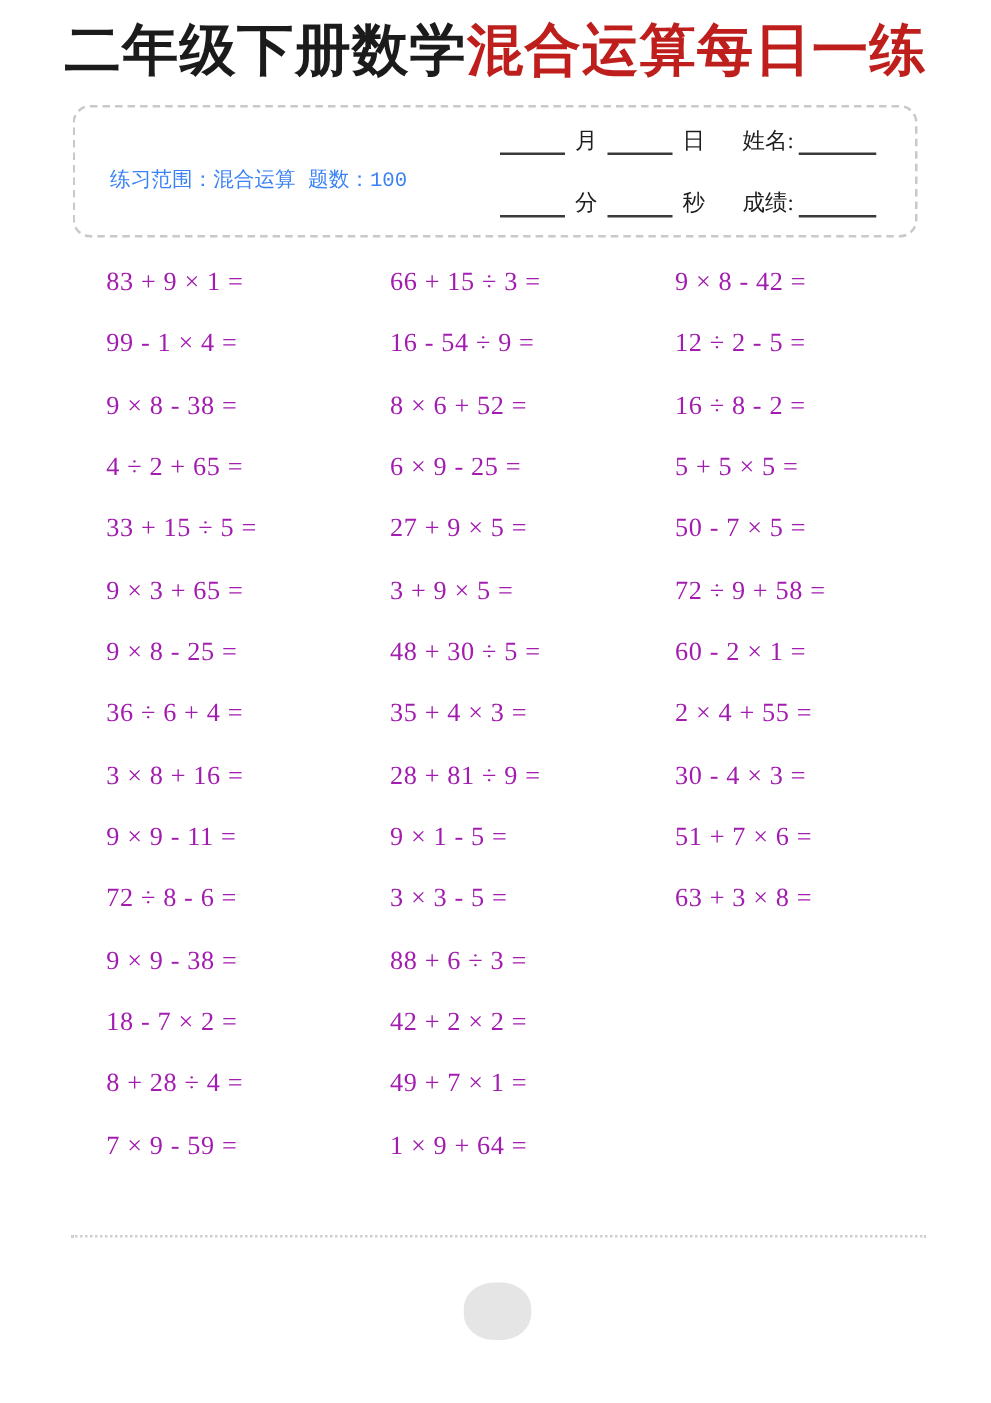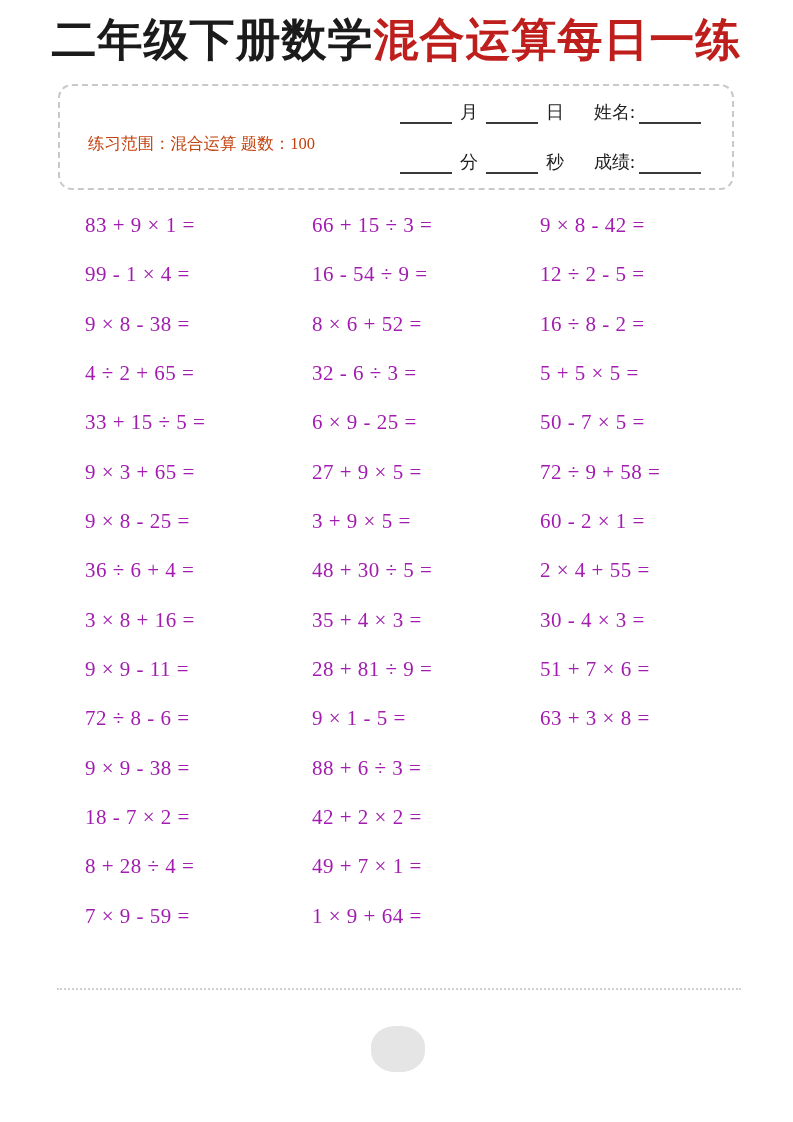--- a/index.html
+++ b/index.html
@@ -41,8 +41,9 @@
     left: 28px;
     top: 47px;
     font-size: 16.5px;
-    color: #c2410c;
+    color: #3b82f6;
     white-space: nowrap;
+    font-family: Liberation Mono, monospace;
   }
   .fields {
     position: absolute;

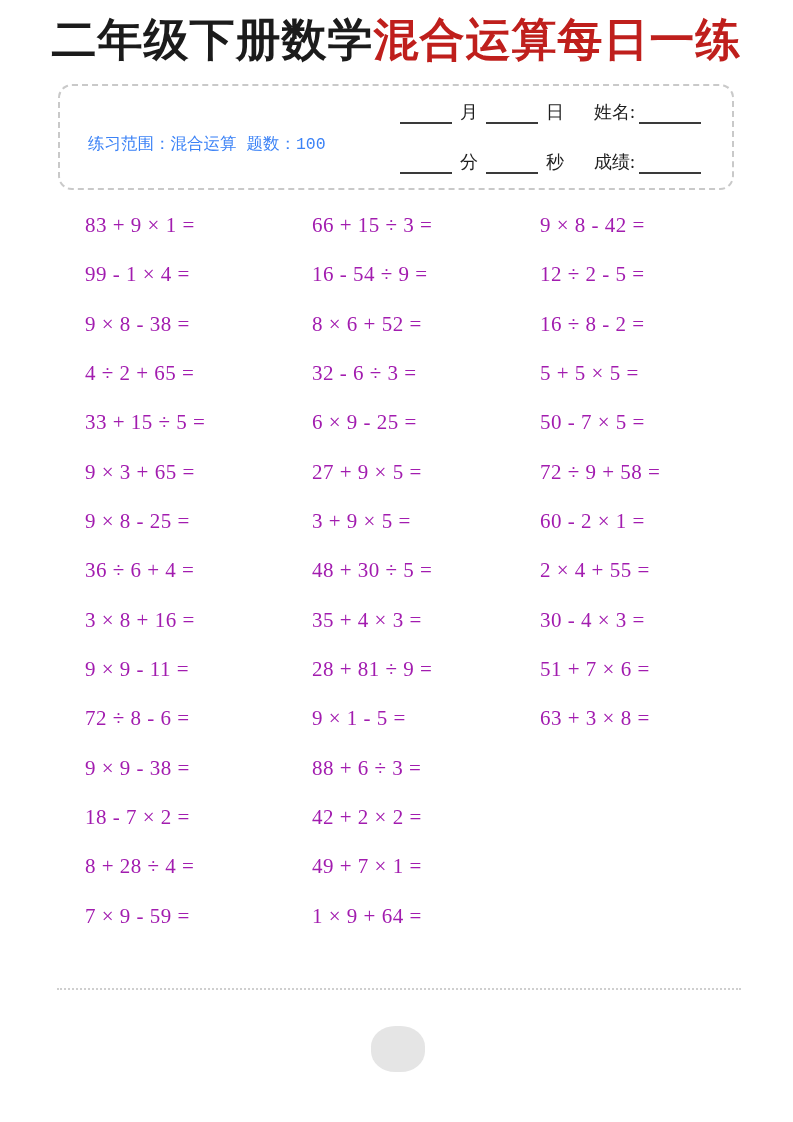--- a/index.html
+++ b/index.html
@@ -152,7 +152,6 @@
       <div class="problem">66 + 15 ÷ 3 =</div>
       <div class="problem">16 - 54 ÷ 9 =</div>
       <div class="problem">8 × 6 + 52 =</div>
-      <div class="problem">32 - 6 ÷ 3 =</div>
       <div class="problem">6 × 9 - 25 =</div>
       <div class="problem">27 + 9 × 5 =</div>
       <div class="problem">3 + 9 × 5 =</div>

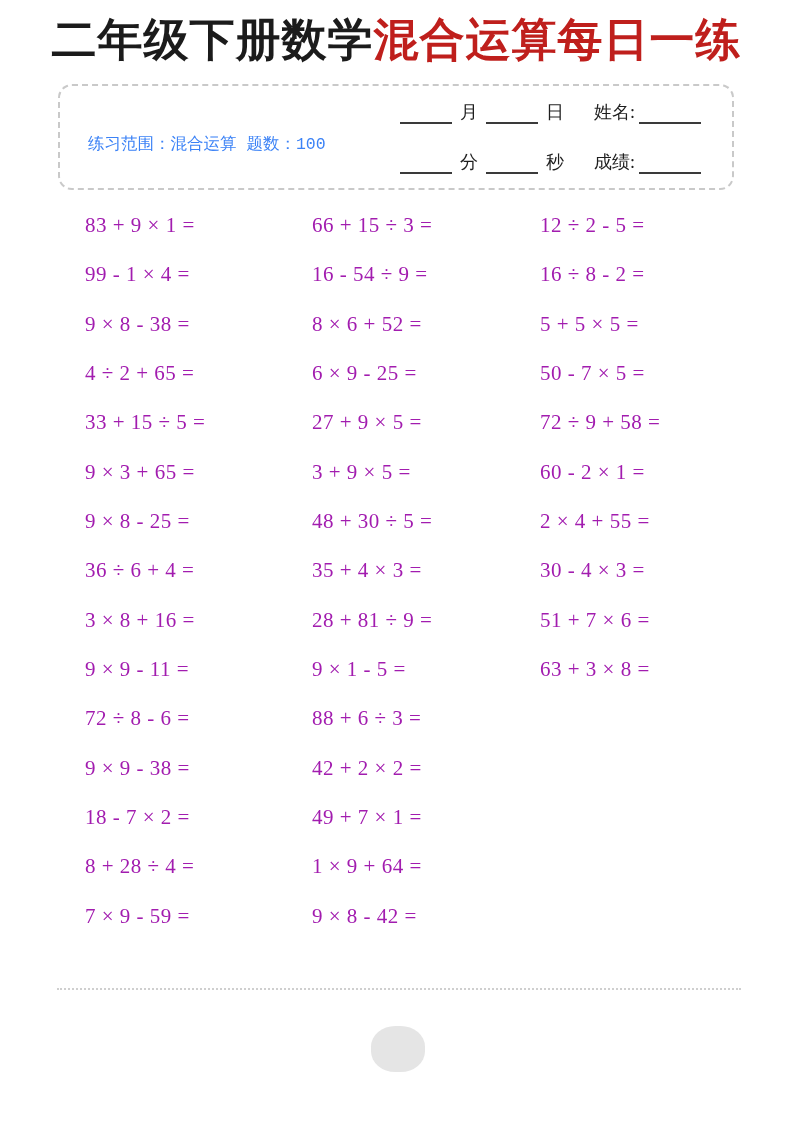--- a/index.html
+++ b/index.html
@@ -159,6 +159,7 @@
       <div class="problem">35 + 4 × 3 =</div>
       <div class="problem">28 + 81 ÷ 9 =</div>
       <div class="problem">9 × 1 - 5 =</div>
+      <div class="problem">3 × 3 - 5 =</div>
       <div class="problem">88 + 6 ÷ 3 =</div>
       <div class="problem">42 + 2 × 2 =</div>
       <div class="problem">49 + 7 × 1 =</div>

